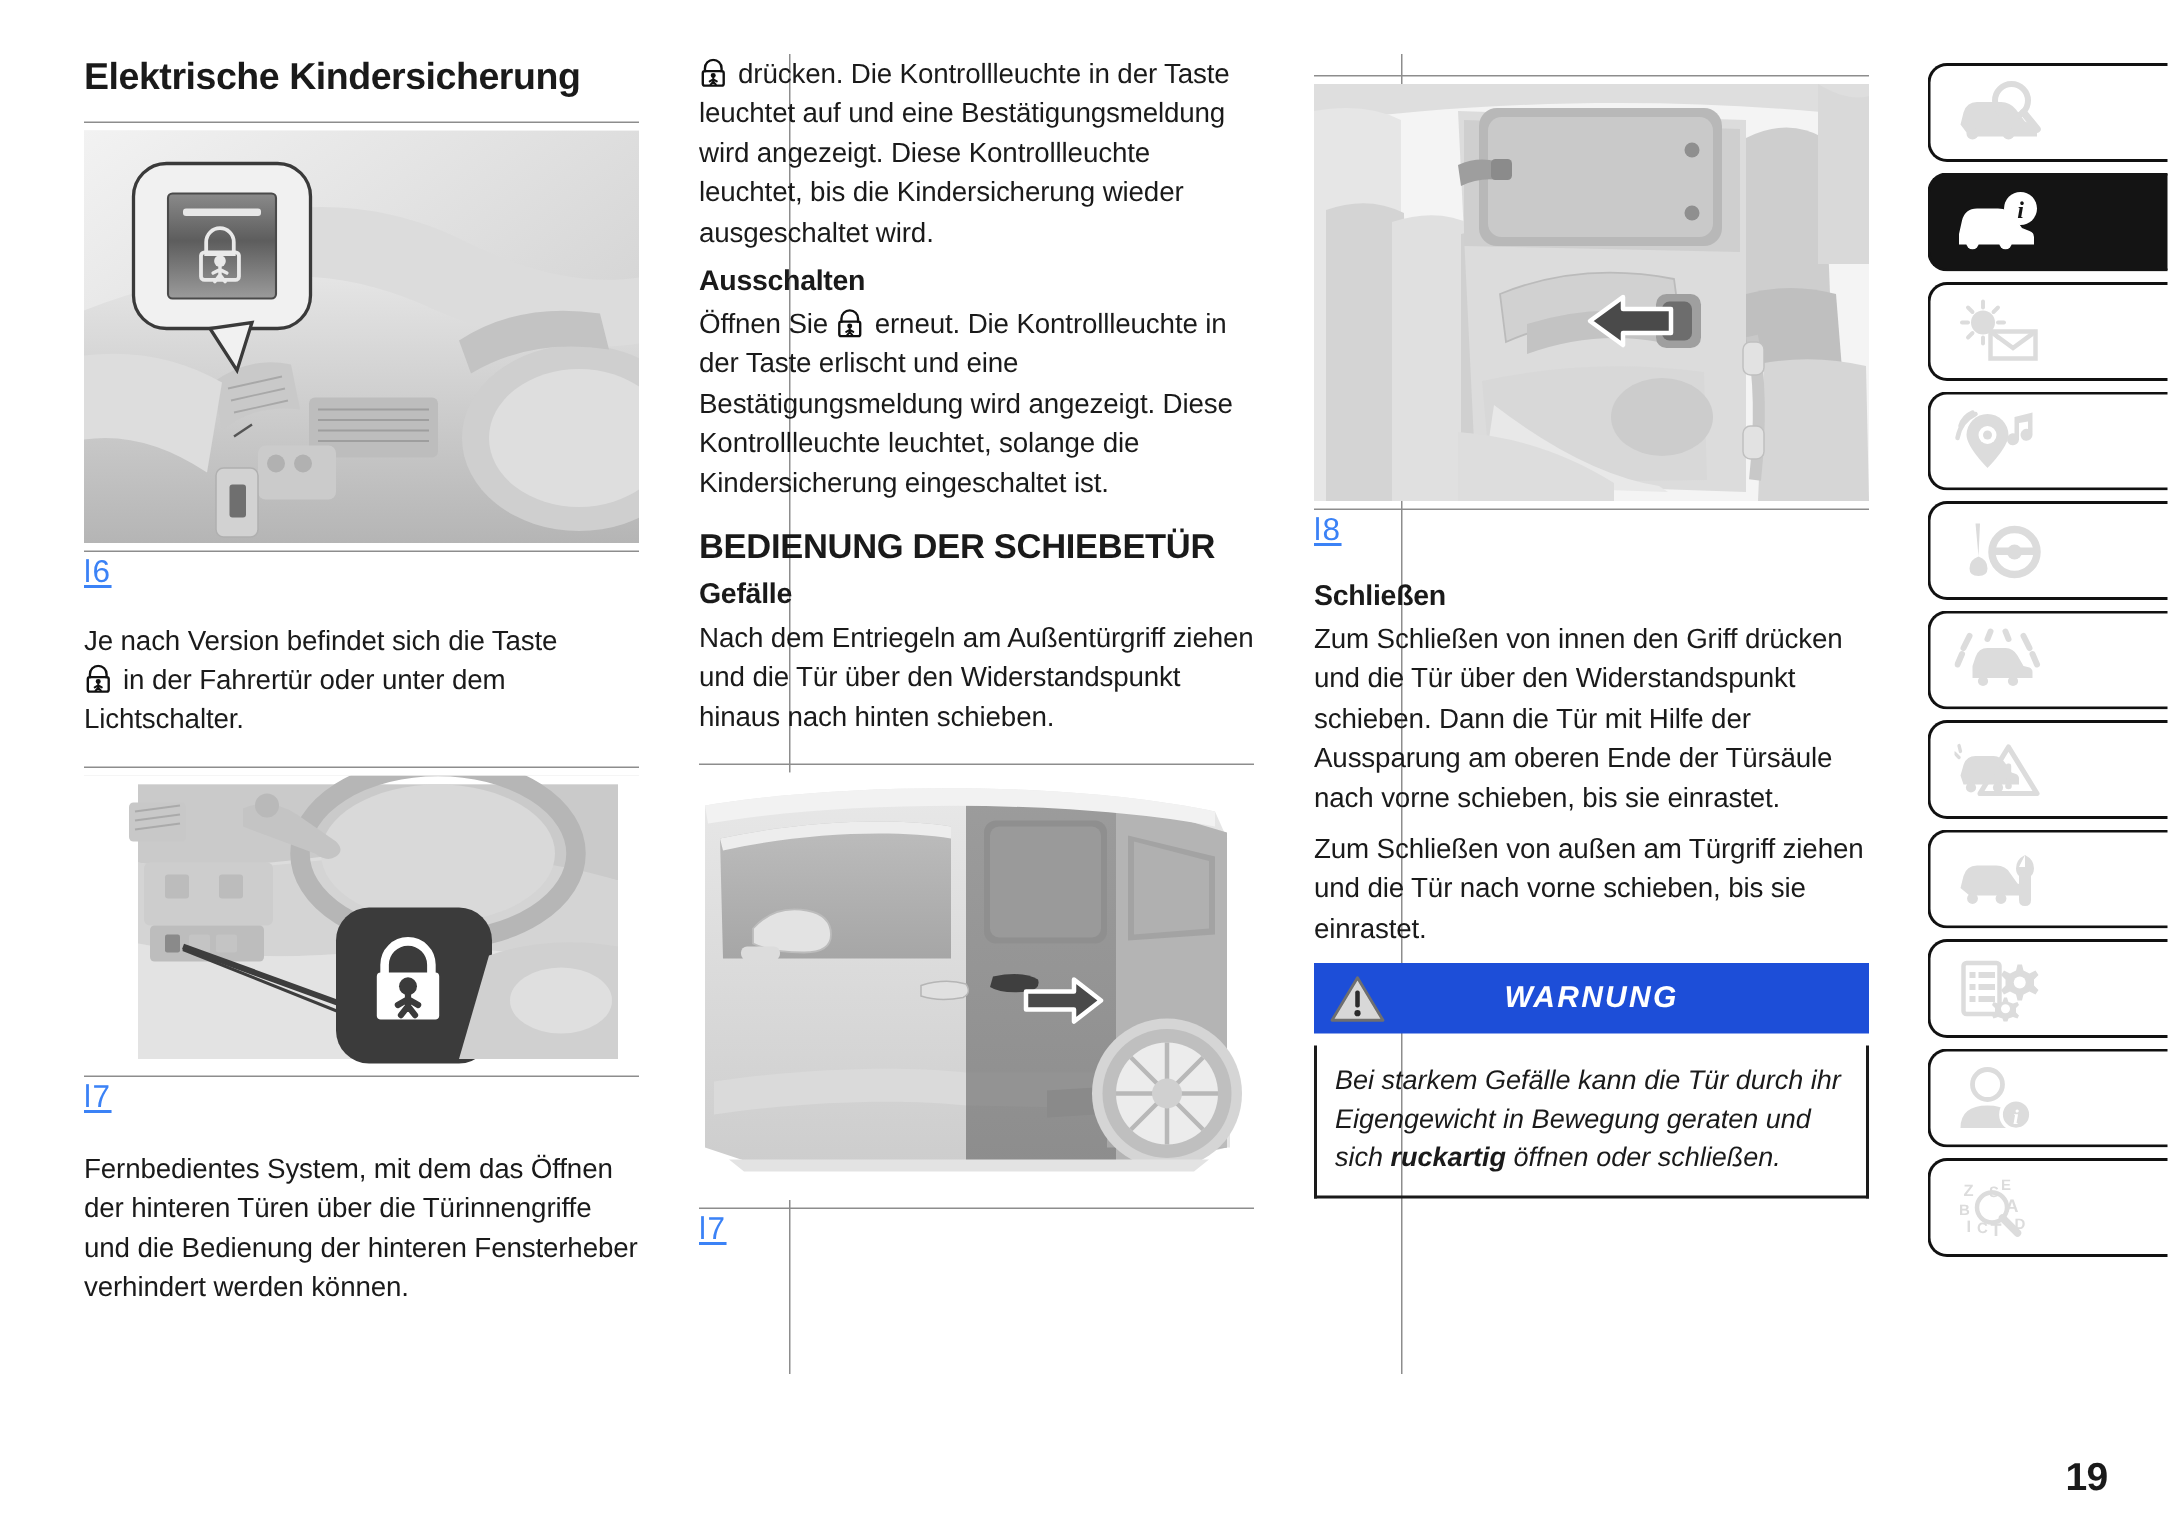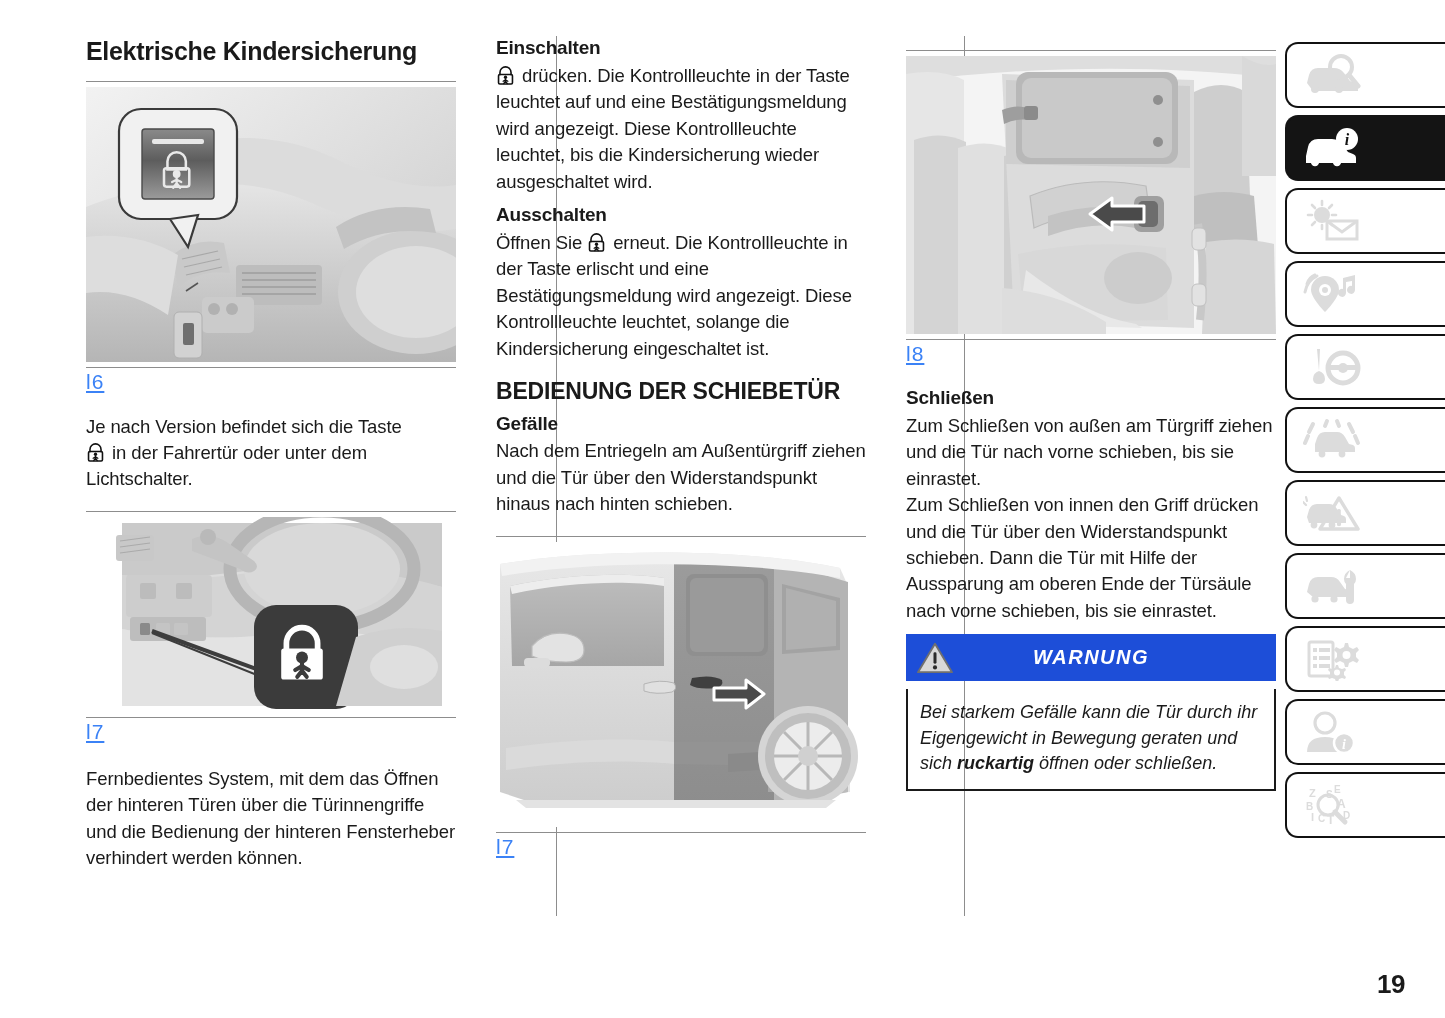--- a/index.html
+++ b/index.html
@@ -16,7 +16,7 @@
   
   .cols{
     position:absolute;
-    left:86px; top:36px;
+    left:56px; top:36px;
     width:1200px; height:880px;
     display:flex;
   }

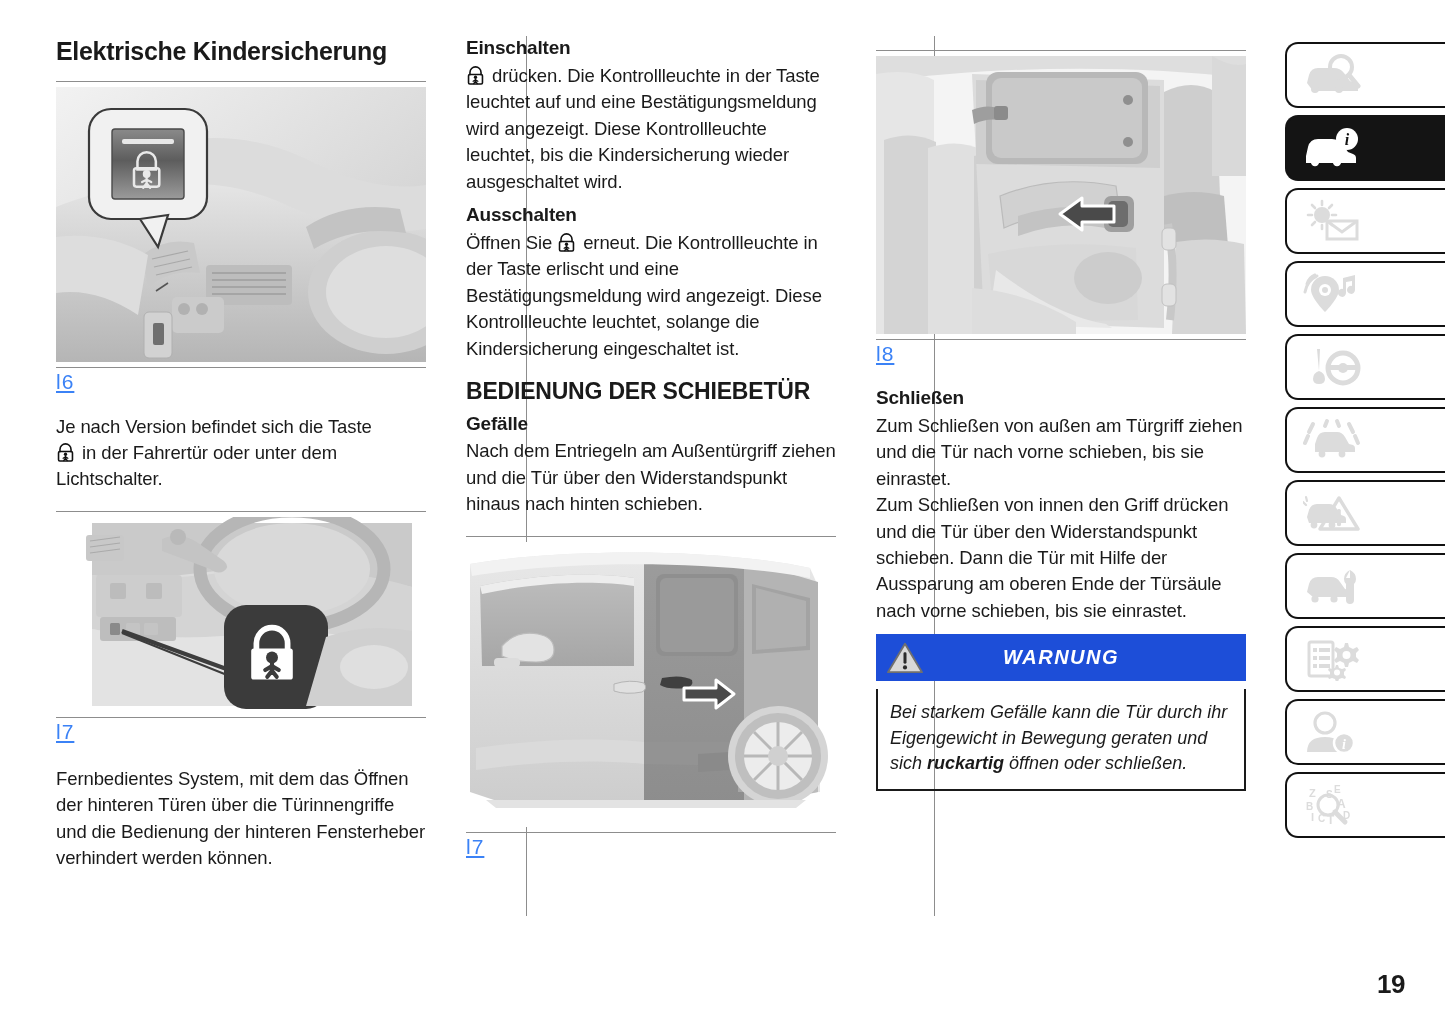--- a/index.html
+++ b/index.html
@@ -296,7 +296,6 @@
 
     <div class="col c2">
 
-      <h3 class="sub" style="margin-top:0;">Einschalten</h3>
       <p class="body"><span class="glyph-childlock">
         <svg viewBox="0 0 24 24" width="19" height="20">
           <path d="M5 11 L5 7.5 a7 7 0 0 1 14 0 L19 11" fill="none" stroke="#111" stroke-width="2"></path>

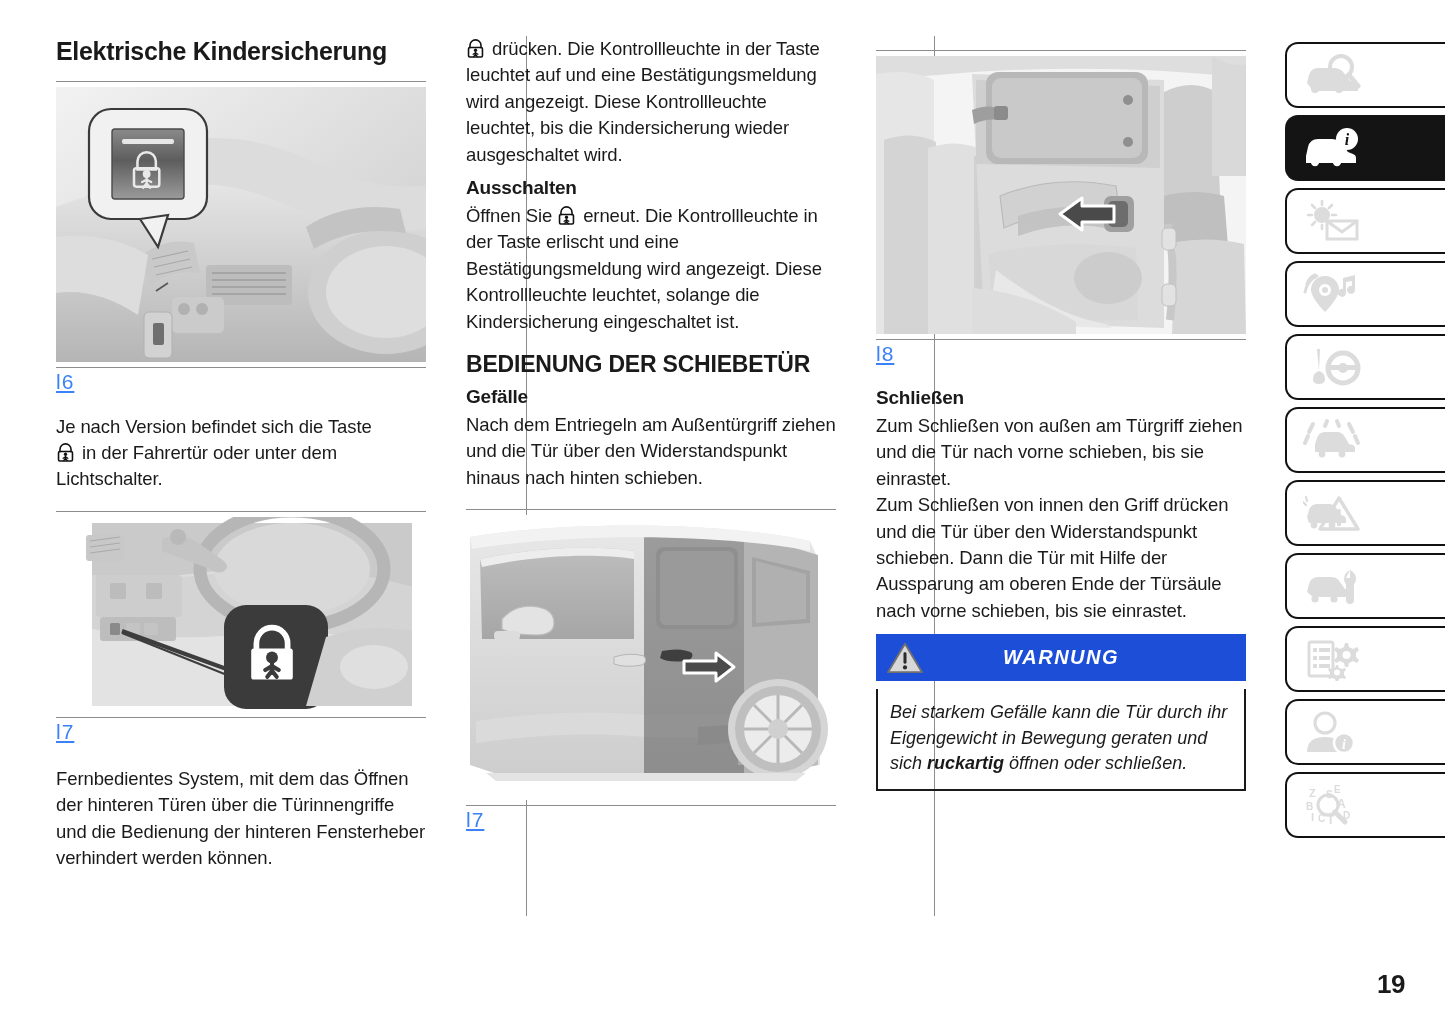--- a/index.html
+++ b/index.html
@@ -443,8 +443,8 @@
       </div>
 
       <h3 class="sub" style="margin-top:20px;">Schließen</h3>
+      <p class="body">Zum Schließen von innen den Griff drücken und die Tür über den Widerstandspunkt schieben. Dann die Tür mit Hilfe der Aussparung am oberen Ende der Türsäule nach vorne schieben, bis sie einrastet.</p>
       <p class="body tight">Zum Schließen von außen am Türgriff ziehen und die Tür nach vorne schieben, bis sie einrastet.</p>
-      <p class="body">Zum Schließen von innen den Griff drücken und die Tür über den Widerstandspunkt schieben. Dann die Tür mit Hilfe der Aussparung am oberen Ende der Türsäule nach vorne schieben, bis sie einrastet.</p>
 
       <div>
         <div class="warn-head">

